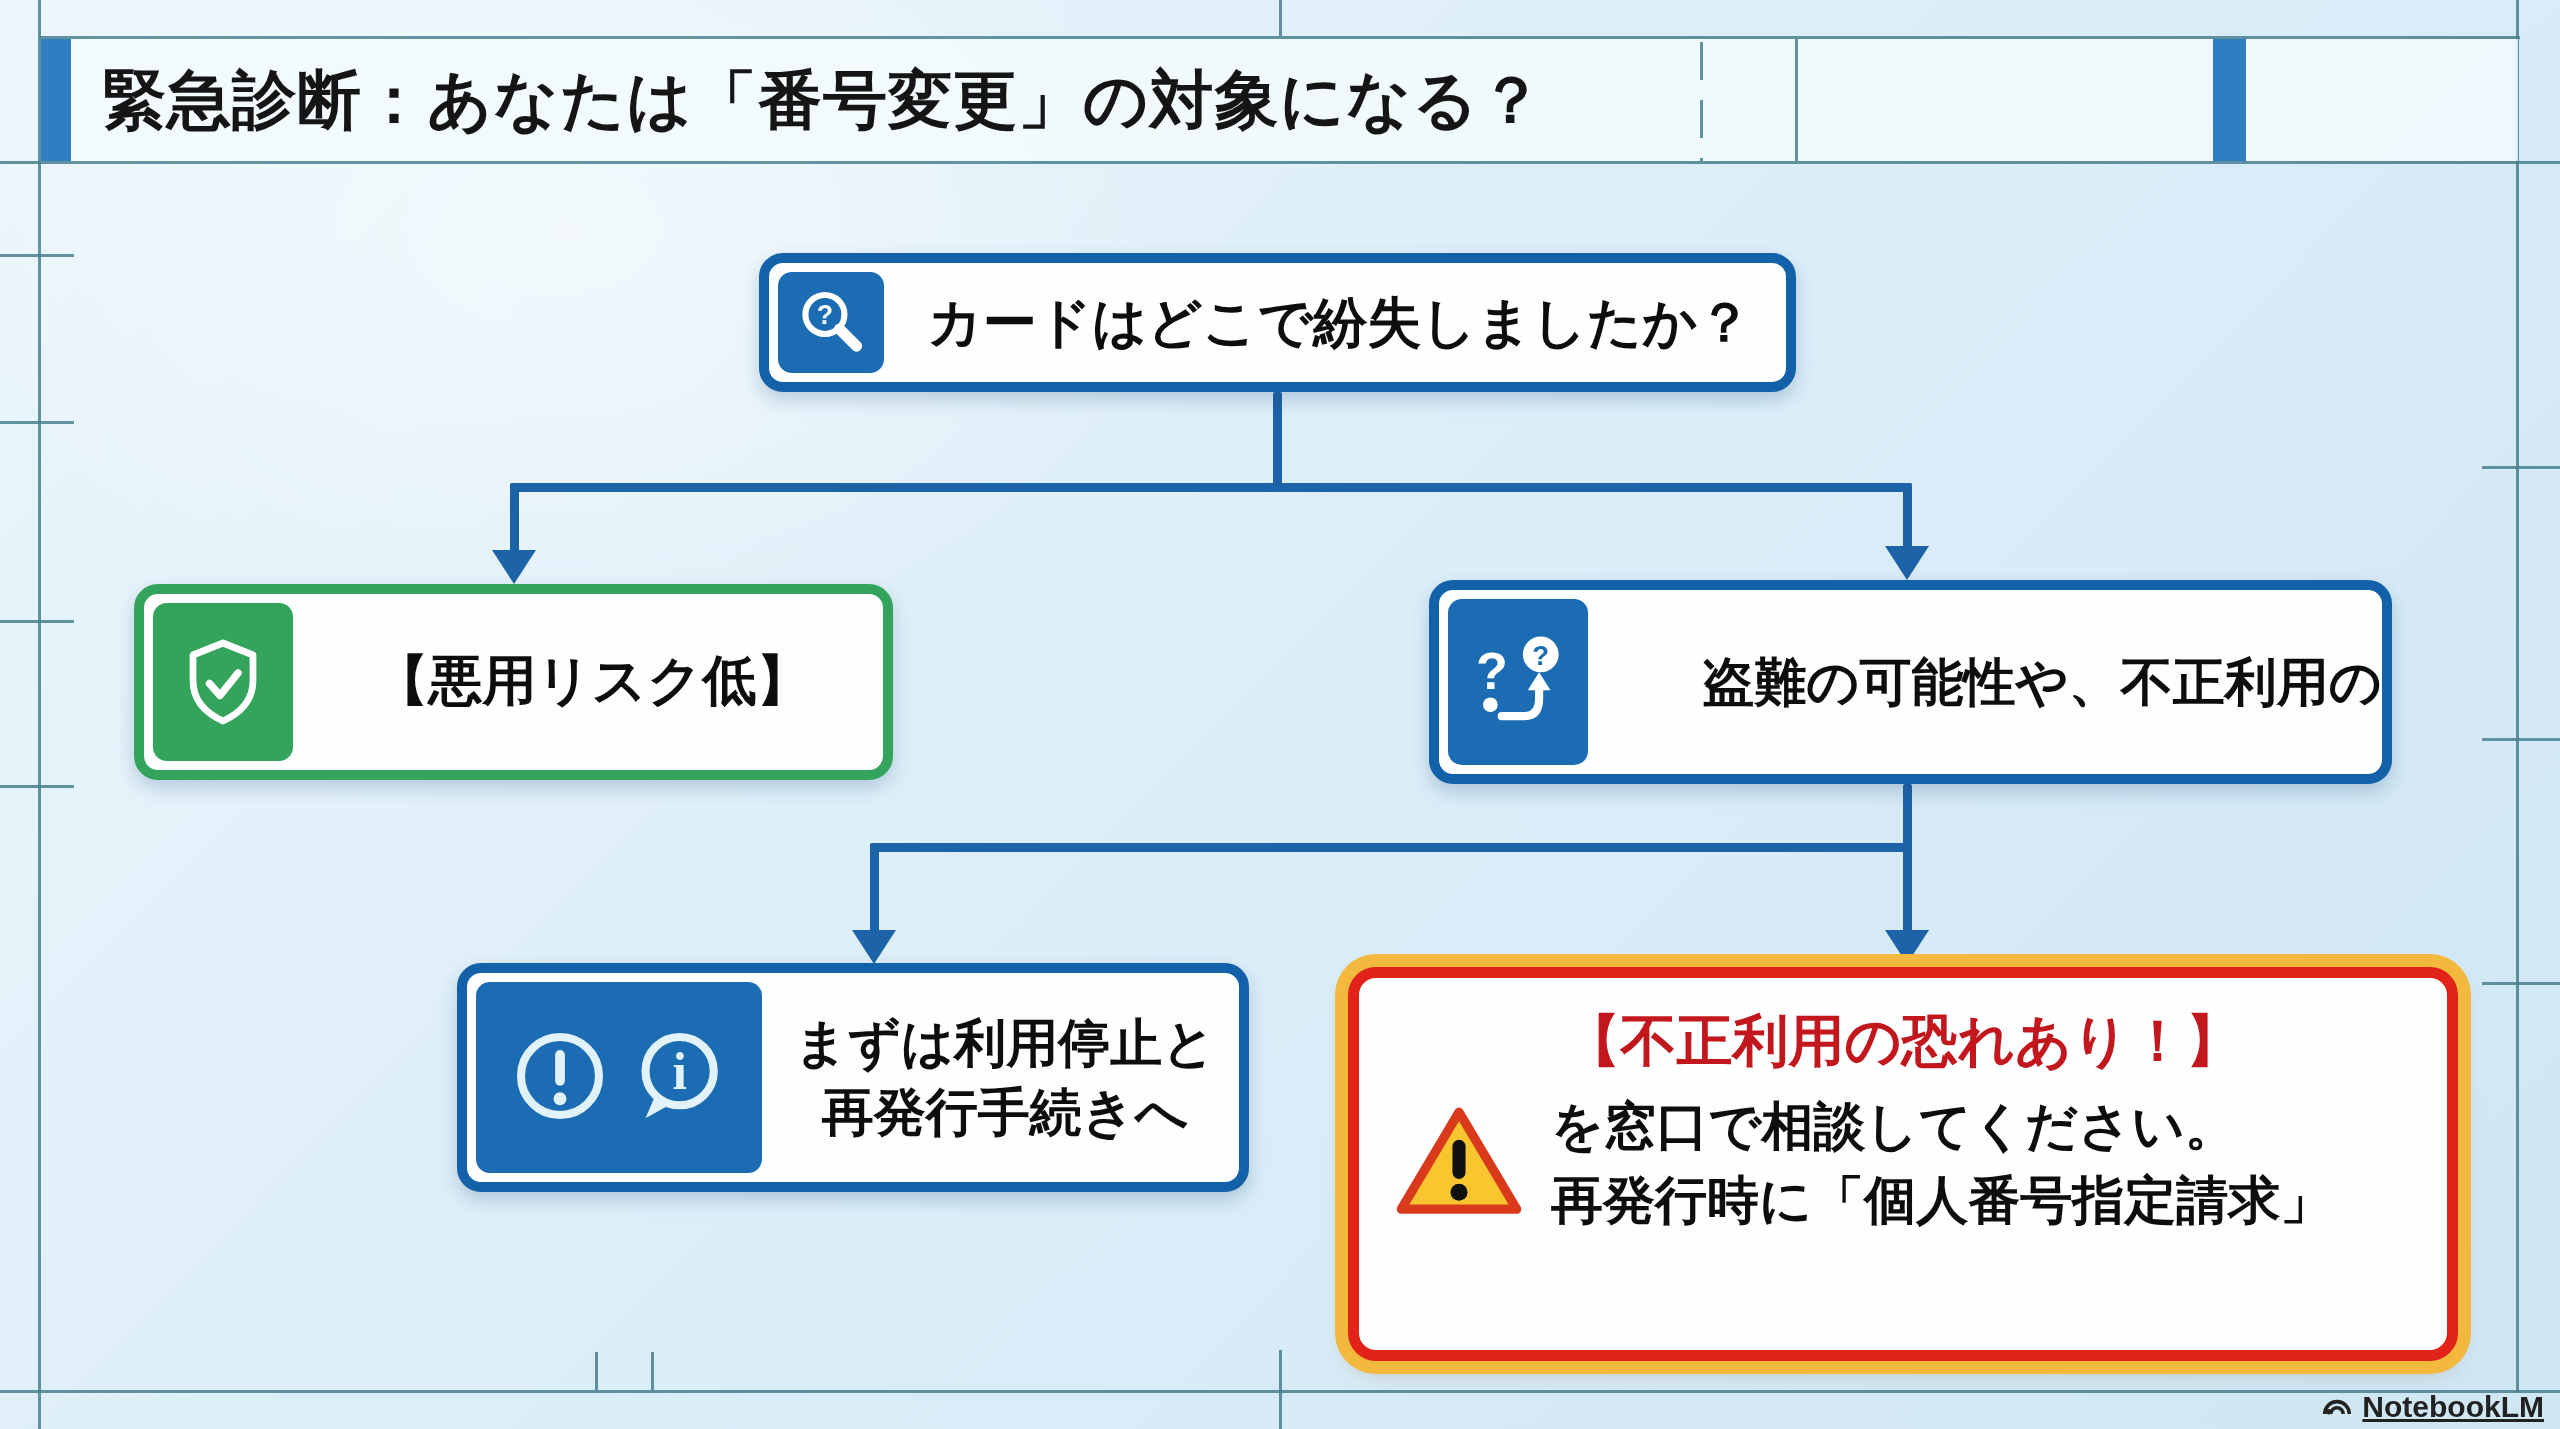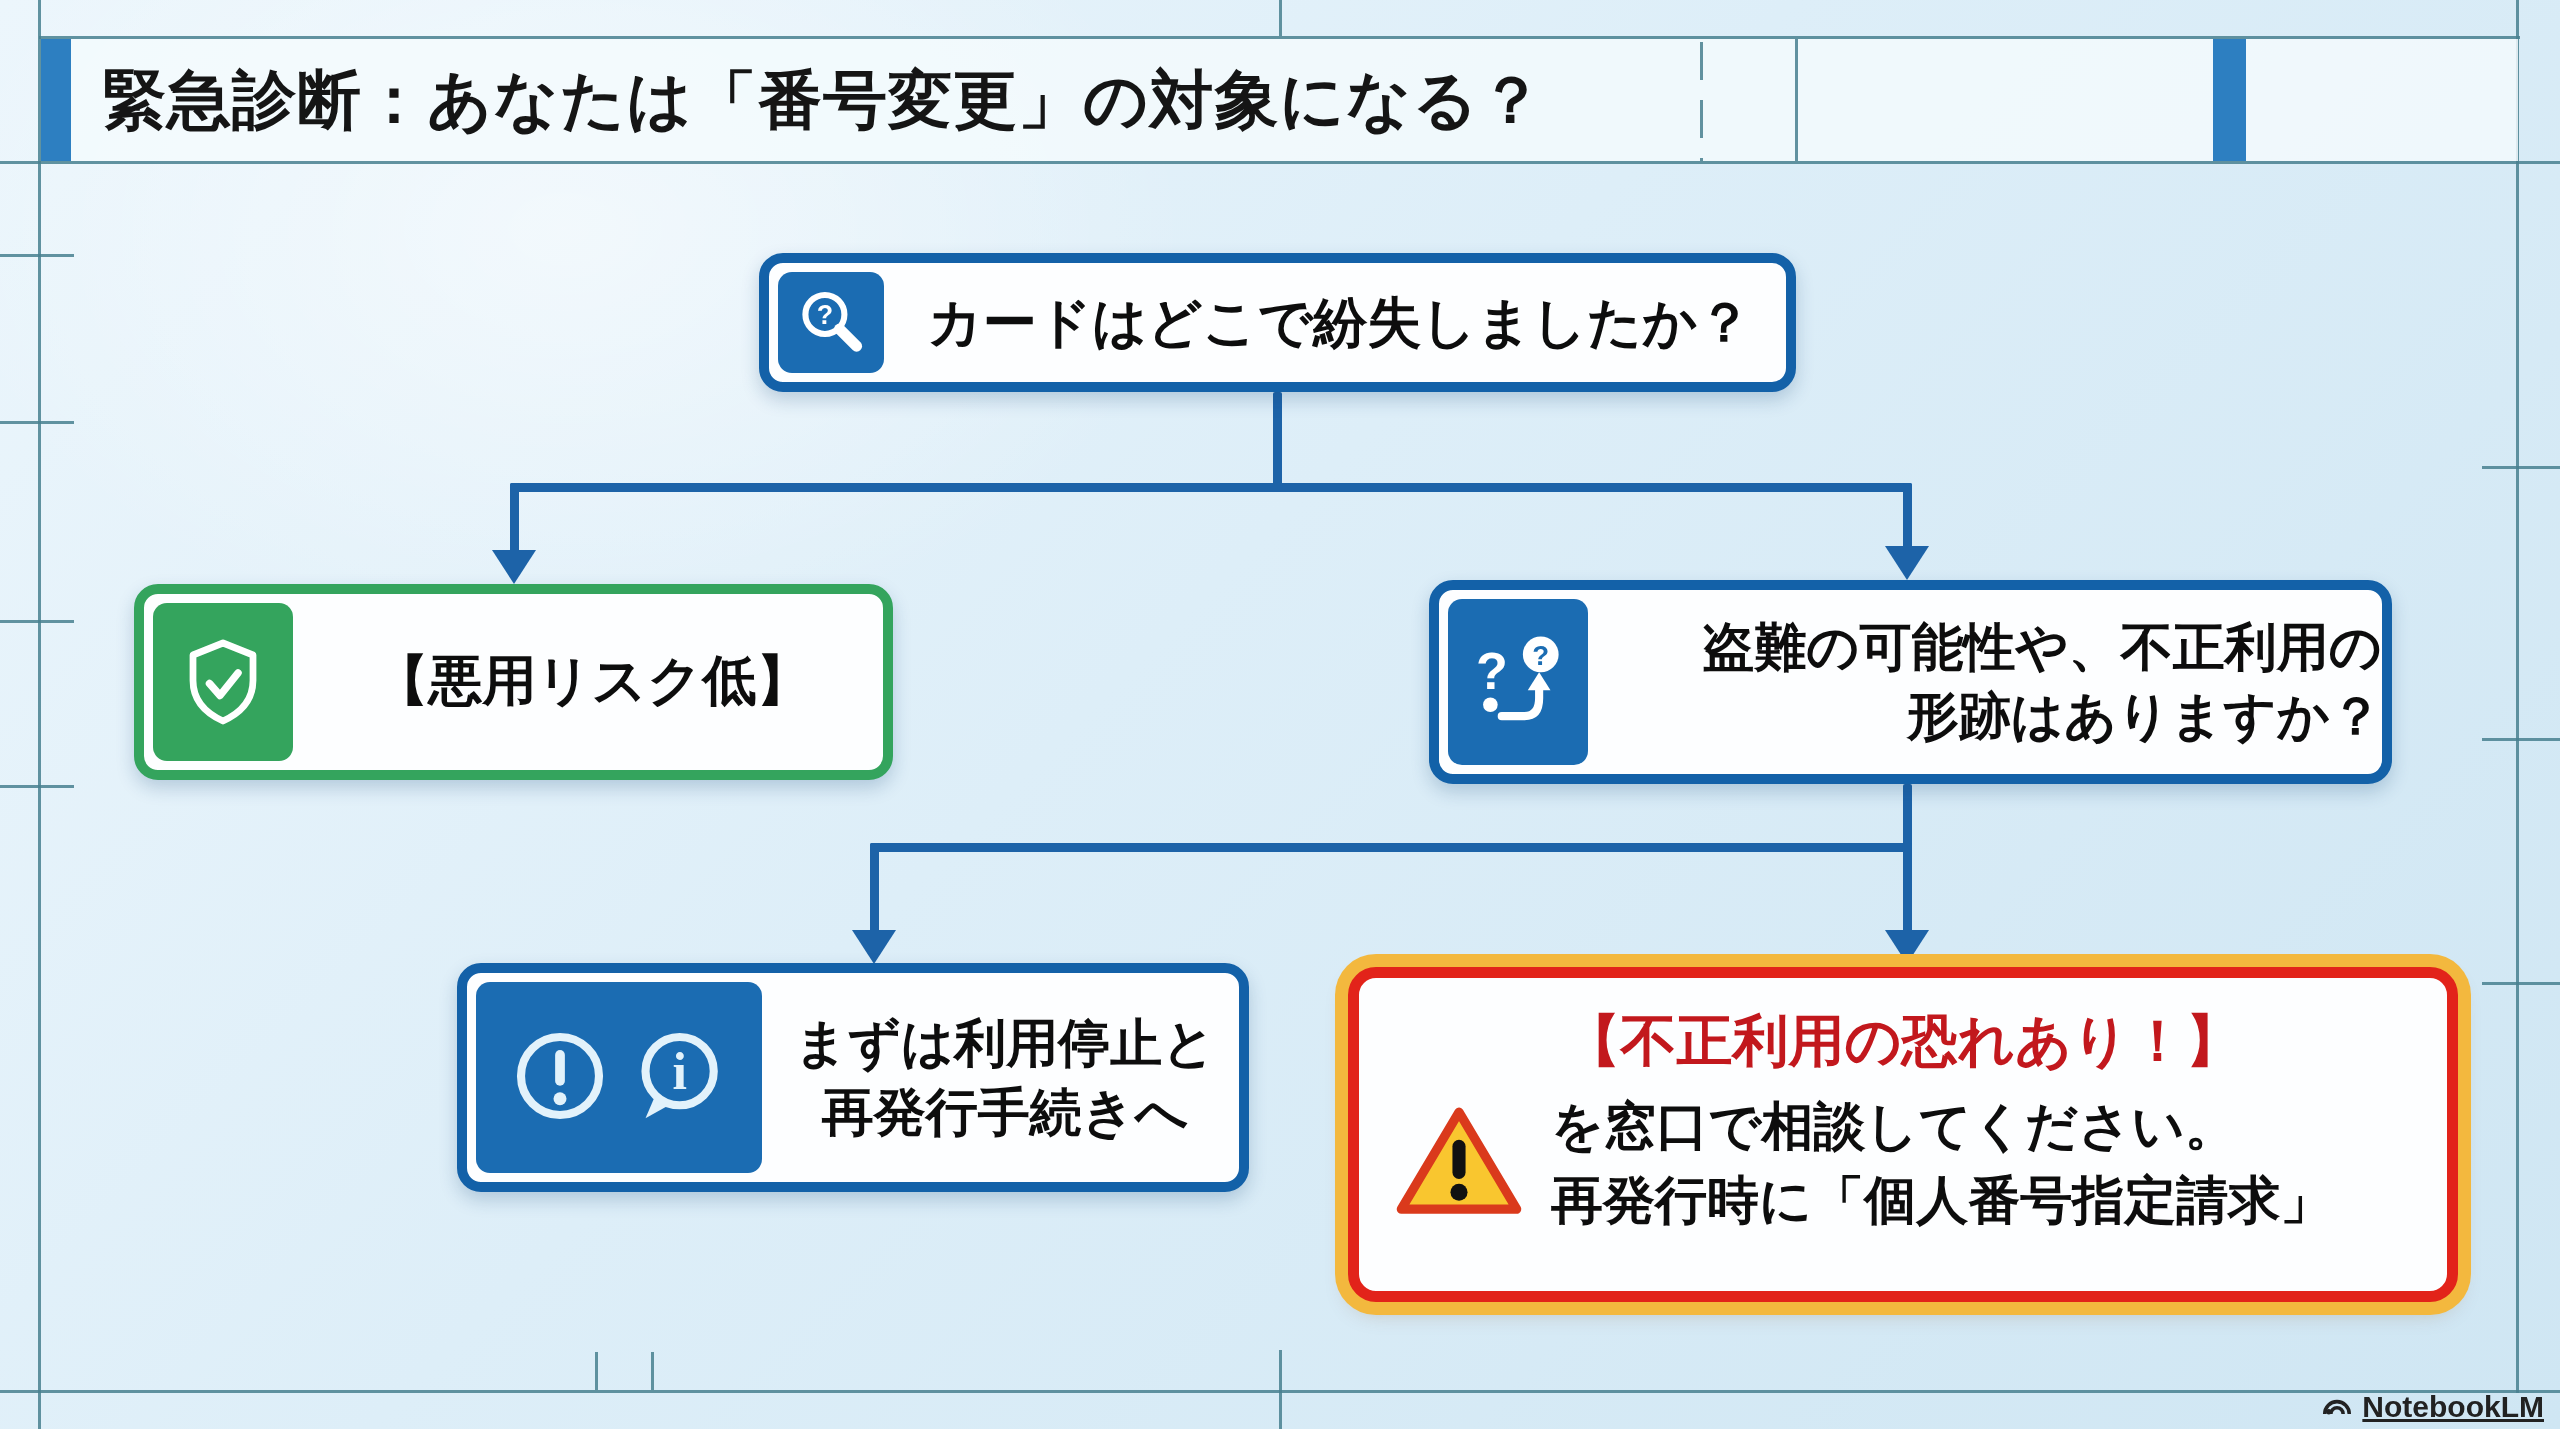--- a/index.html
+++ b/index.html
@@ -123,7 +123,6 @@
     </div>
     <div class="node-text left fs52">
       <div>盗難の可能性や、不正利用の</div>
-      <div>形跡はありますか？</div>
     </div>
   </div>
 

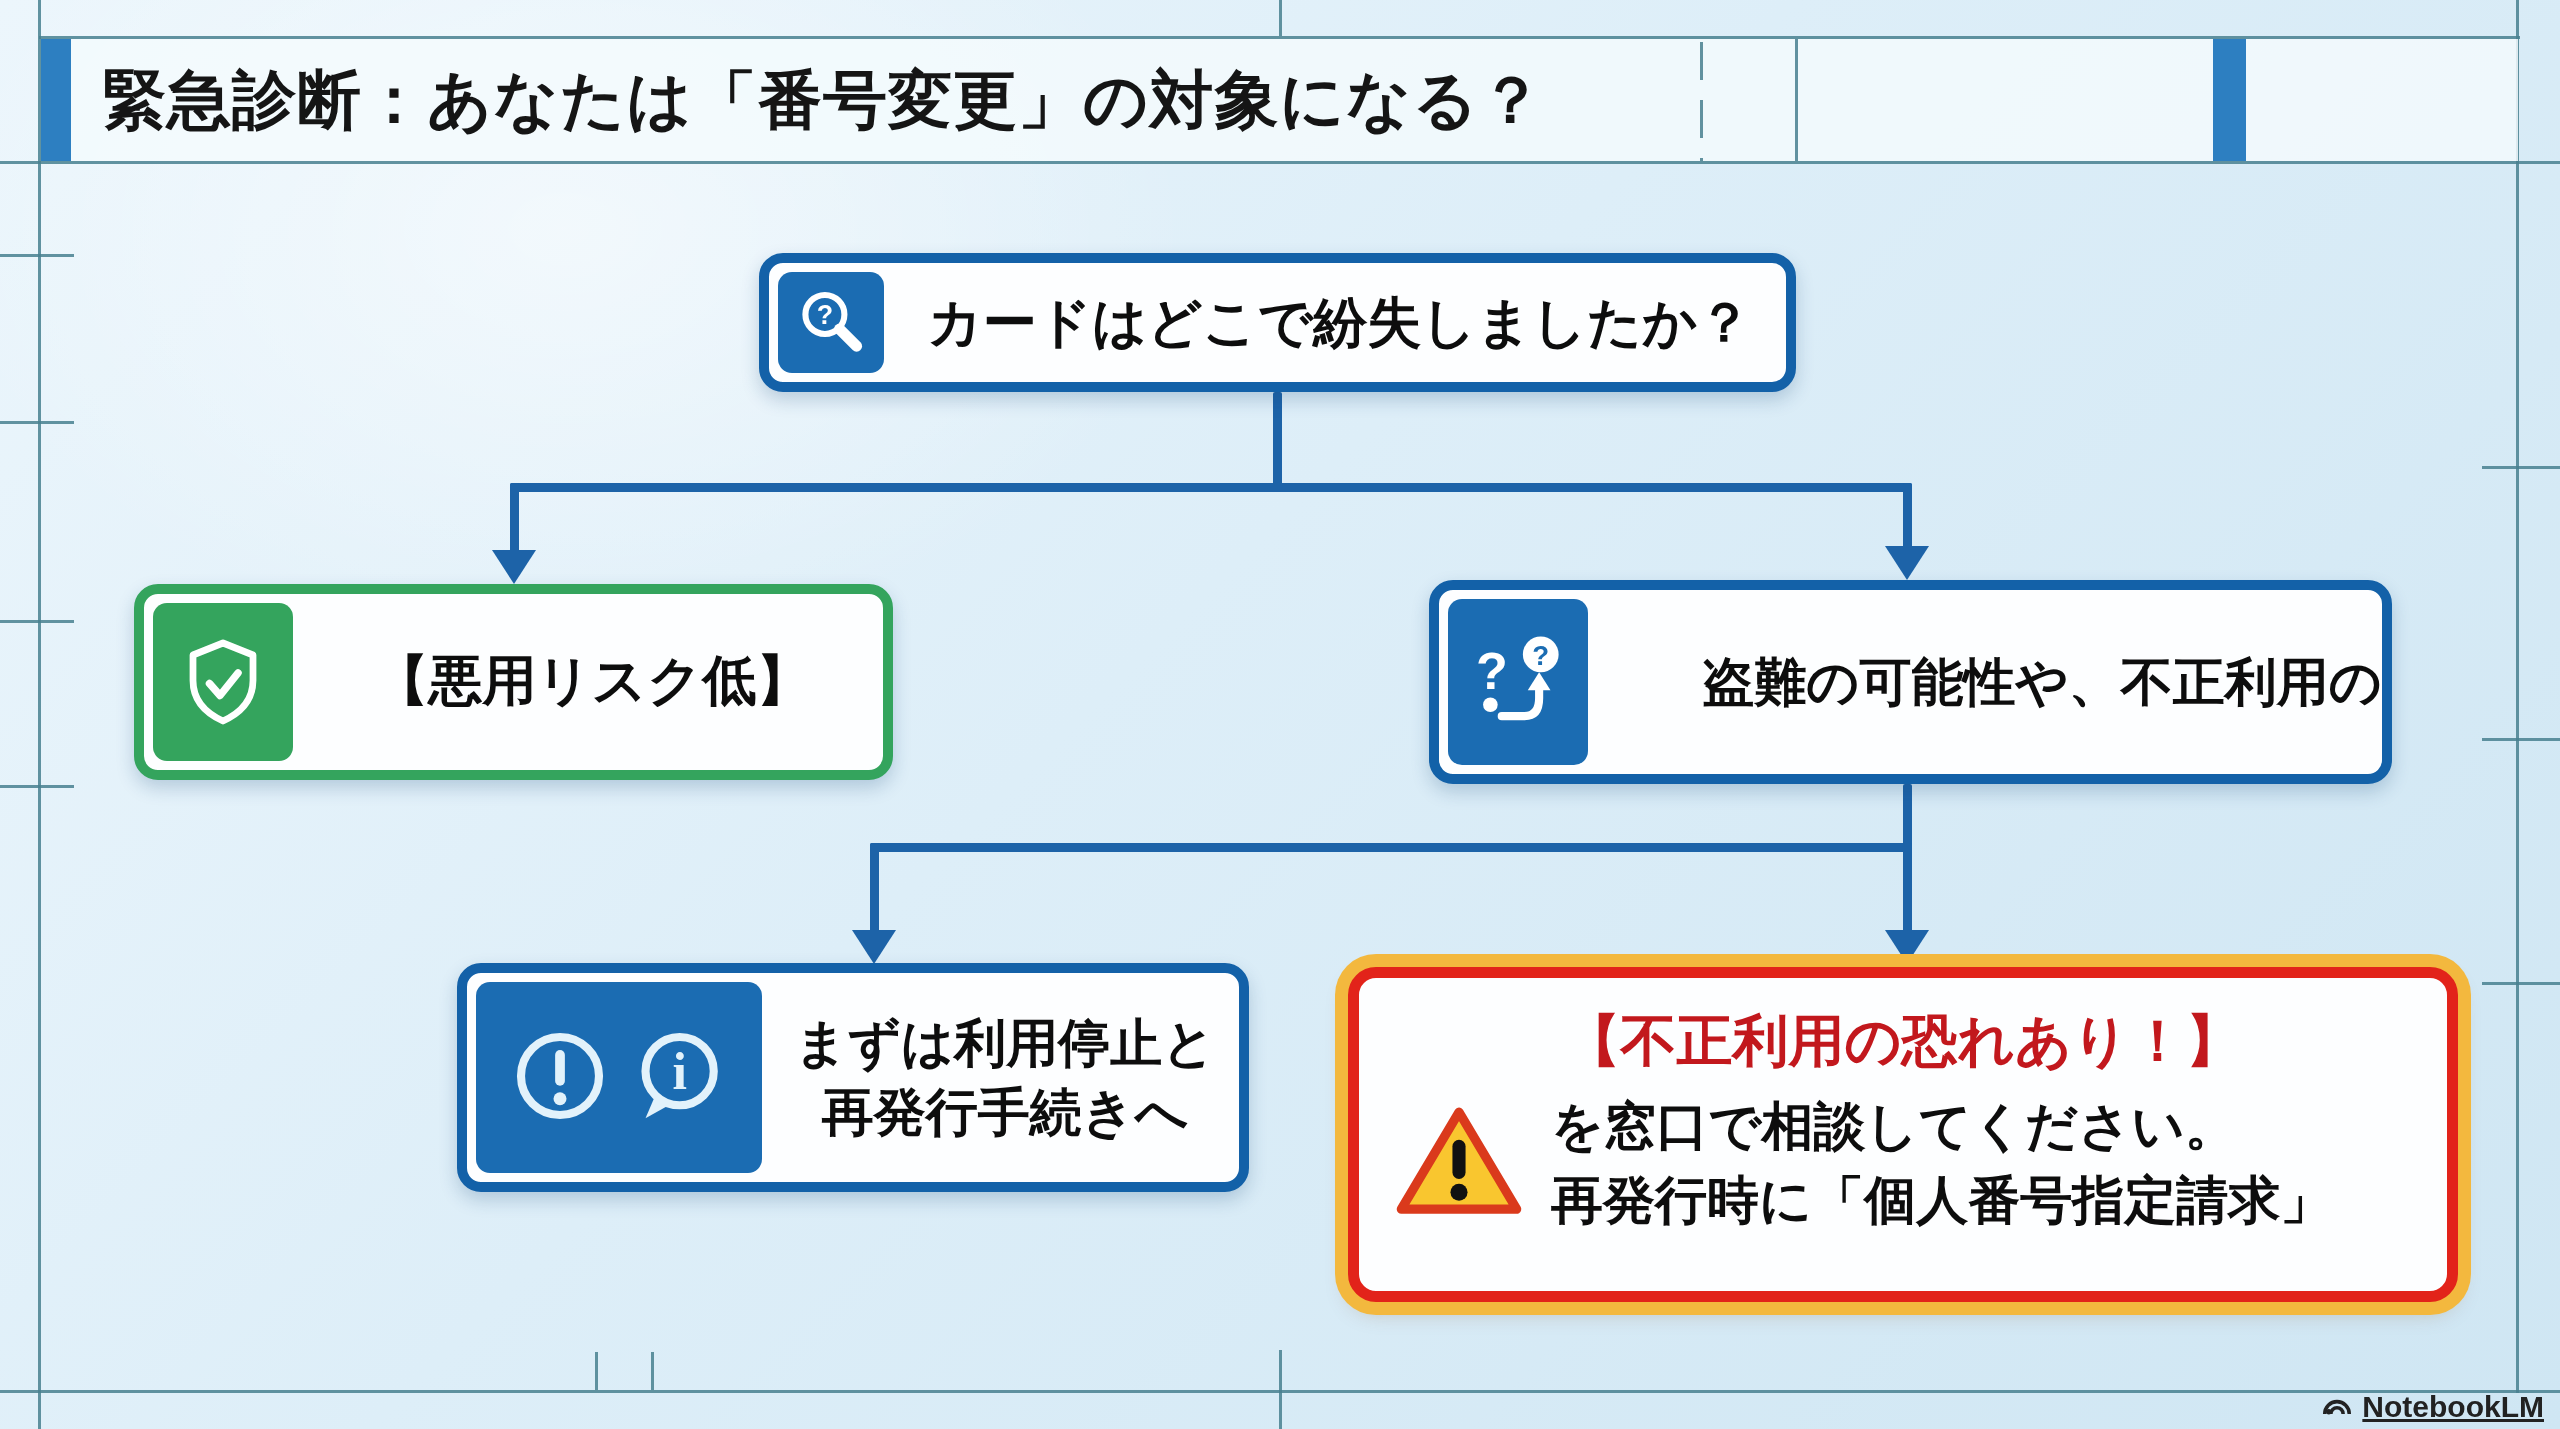--- a/index.html
+++ b/index.html
@@ -149,7 +149,7 @@
     </div>
   </div>
 
-  <div class="node red" style="left:1348px;top:967px;width:1110px;height:335px;">
+  <div class="node red" style="left:1348px;top:967px;width:1110px;height:394px;">
     <div class="warn-head">【不正利用の恐れあり！】</div>
     <div class="warn-row">
       <span>

